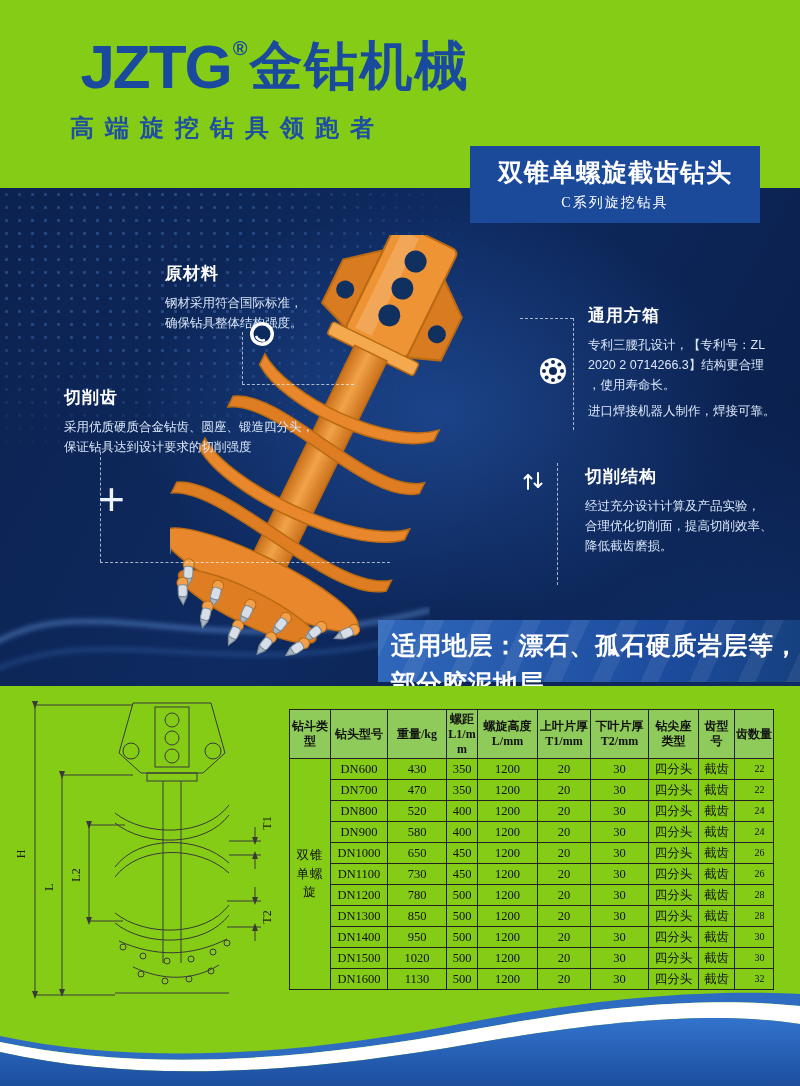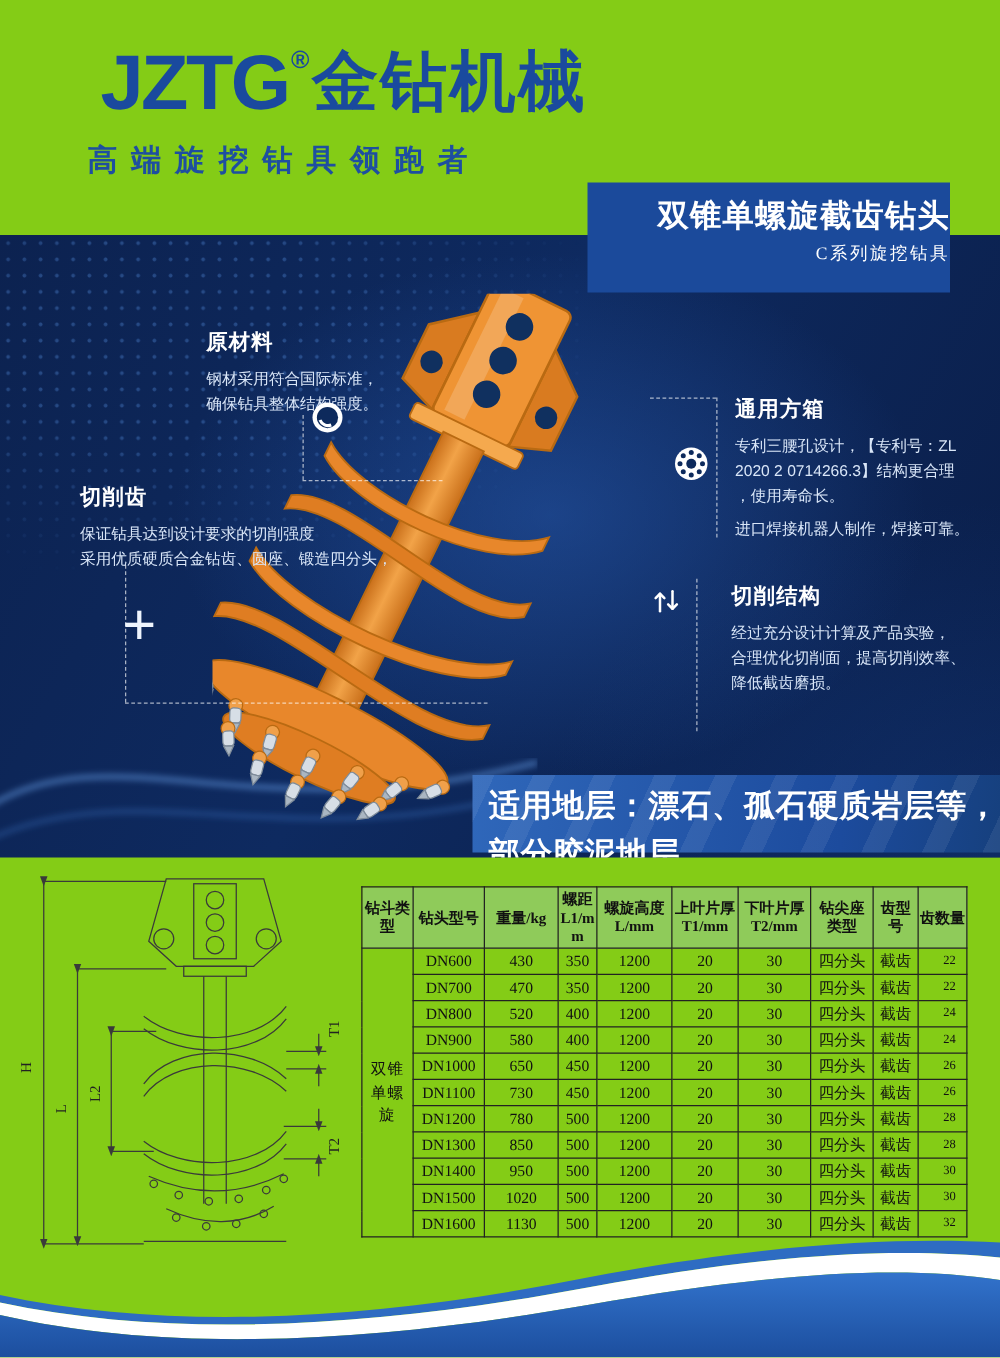--- a/index.html
+++ b/index.html
@@ -16,8 +16,8 @@
            font-size:24px;font-weight:600;letter-spacing:11px;}
 
   
-  .banner{position:absolute;left:470px;top:146px;width:290px;height:88px;background:#1b4a9b;z-index:6;
-          text-align:right;color:#fff;}
+  .banner{position:absolute;left:470px;top:146px;width:290px;height:77px;background:#1b4a9b;z-index:6;
+          text-align:center;color:#fff;}
   .banner-title{font-size:25px;font-weight:bold;margin-top:10px;letter-spacing:1px;}
   .banner-sub{font-size:14px;margin-top:5px;font-family:"Liberation Serif",serif;letter-spacing:2px;}
 

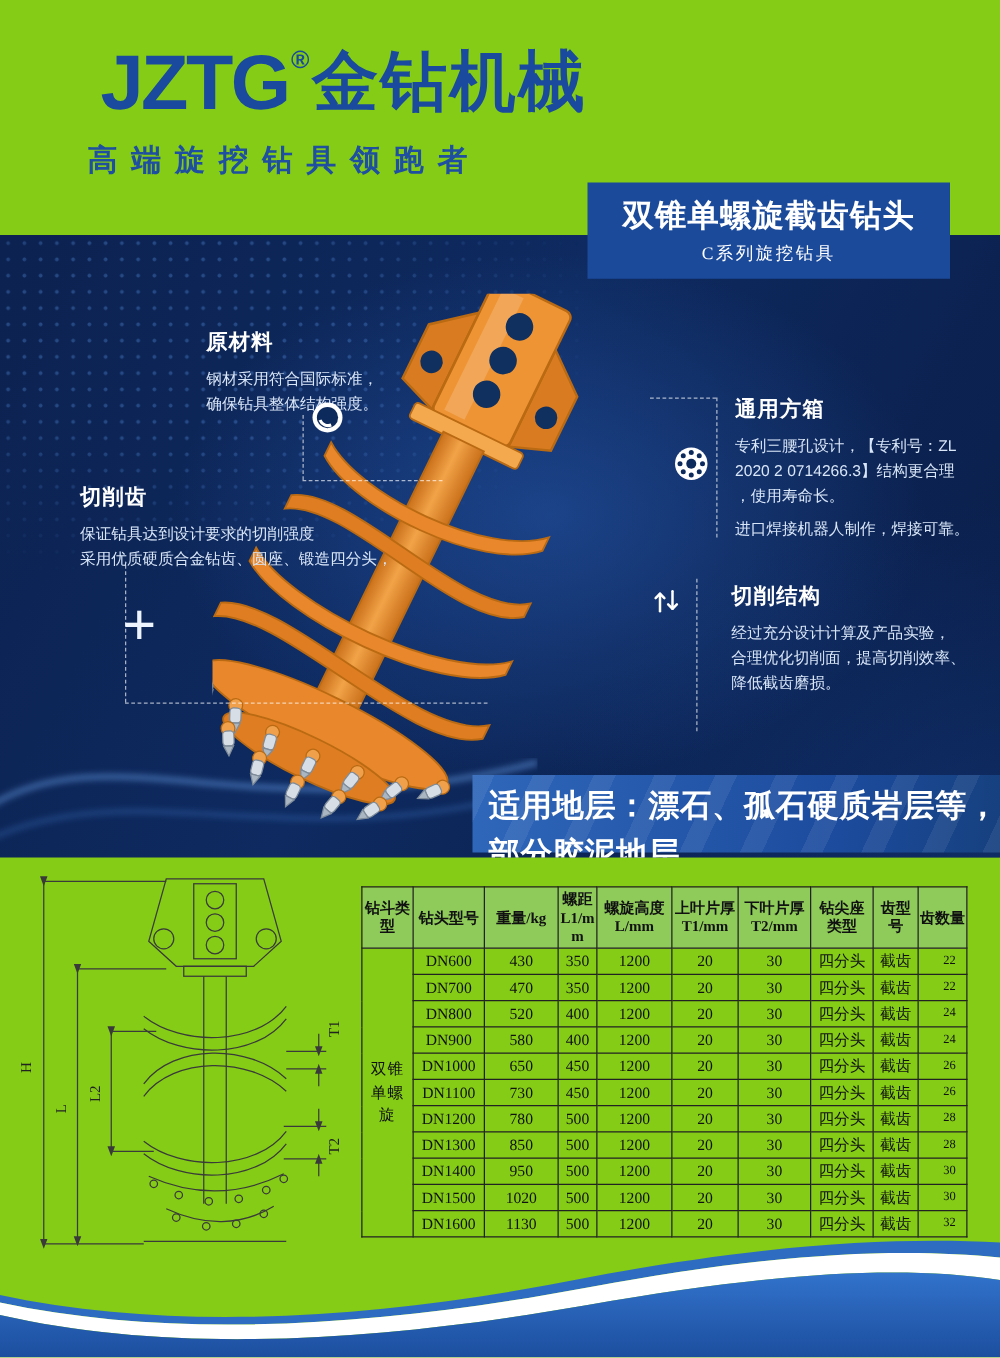--- a/index.html
+++ b/index.html
@@ -216,7 +216,7 @@
       <path d="M8,16 A7,7 0 0 0 17,20" stroke="#fff" stroke-width="2.5" fill="none"></path>
     </svg>
 
-    <div class="feature" style="left:588px;top:128px;width:202px;">
+    <div class="feature" style="left:588px;top:116px;width:202px;">
       <h3>通用方箱</h3>
       <div class="body">
         <div>专利三腰孔设计，【专利号：ZL</div>

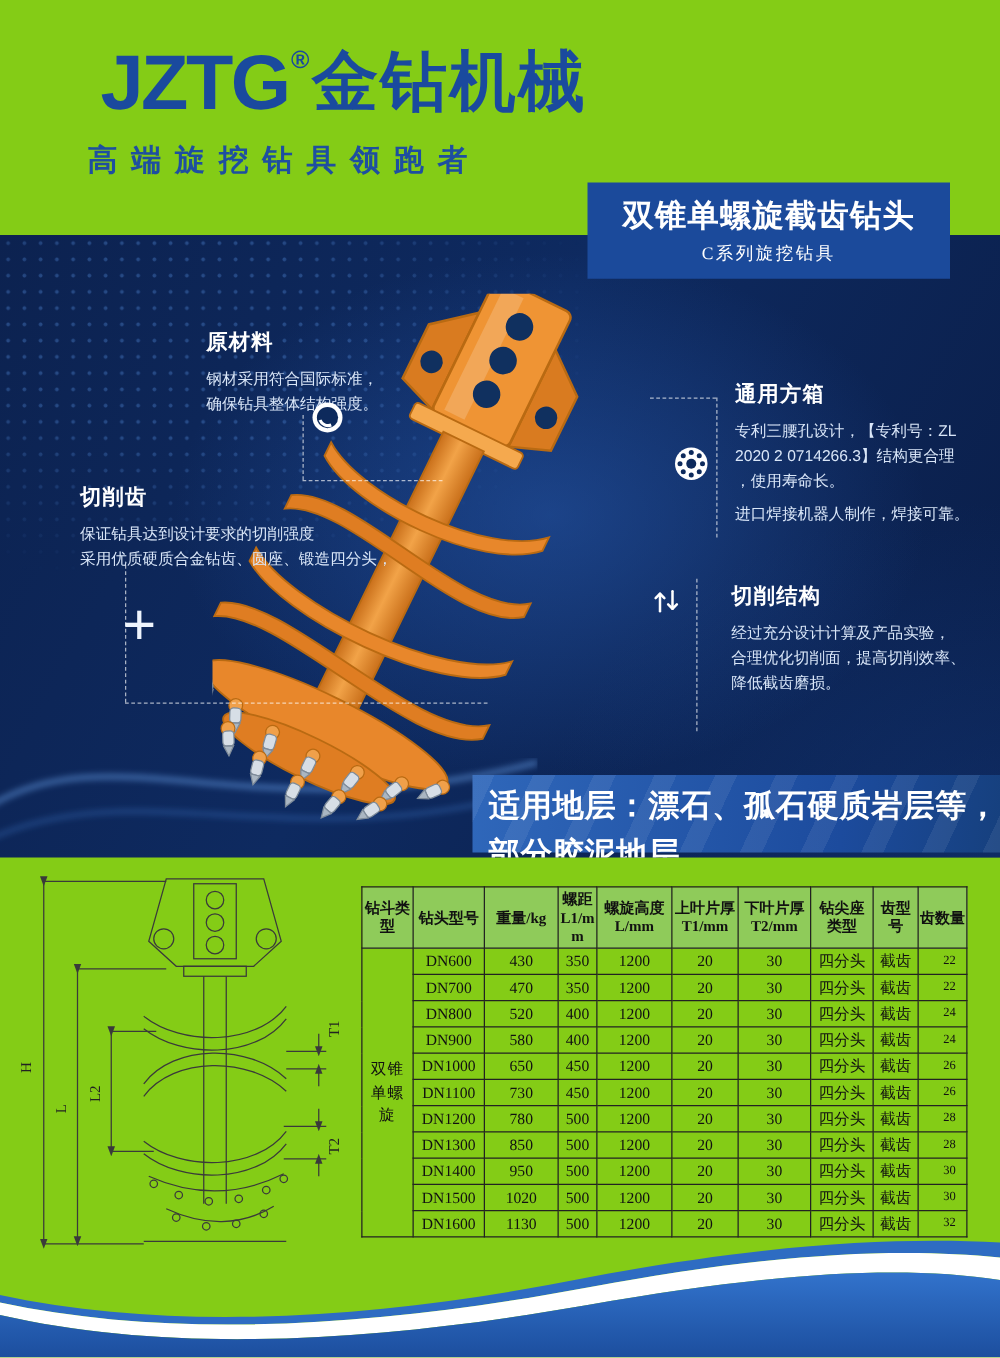--- a/index.html
+++ b/index.html
@@ -245,8 +245,8 @@
     <div class="feature" style="left:64px;top:198px;width:340px;">
       <h3>切削齿</h3>
       <div class="body">
+        <div>采用优质硬质合金钻齿、圆座、锻造四分头，</div>
         <div>保证钻具达到设计要求的切削强度</div>
-        <div>采用优质硬质合金钻齿、圆座、锻造四分头，</div>
       </div>
     </div>
     <div class="dash-v" style="left:100px;top:264px;height:110px;"></div>

